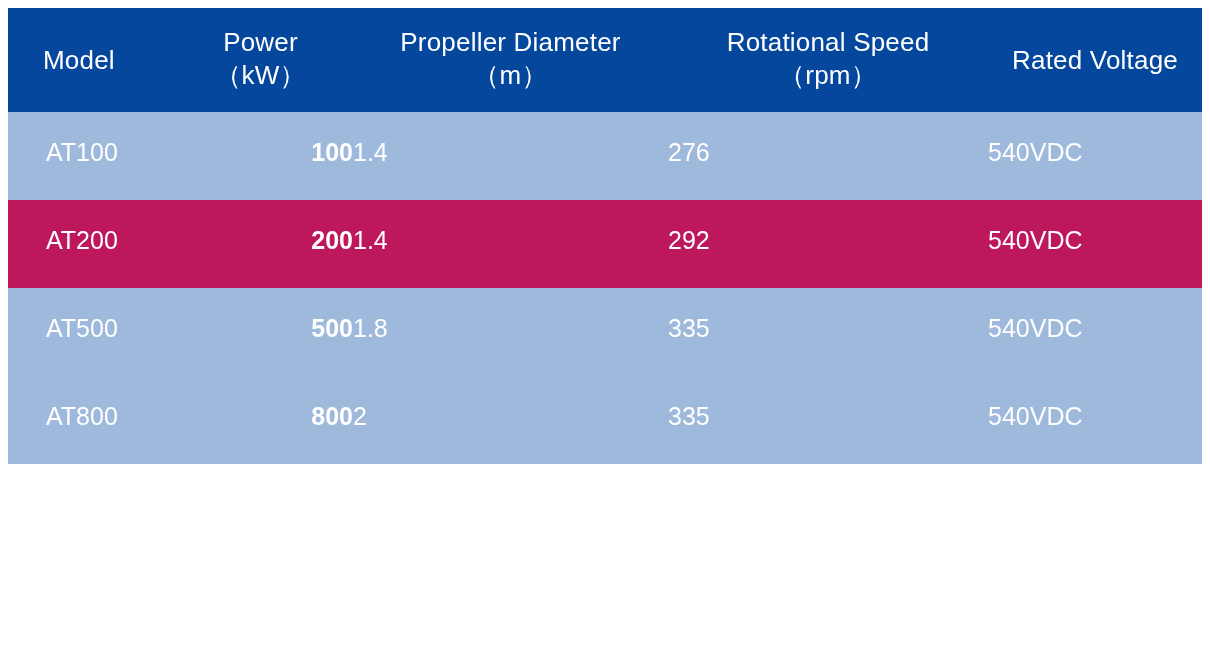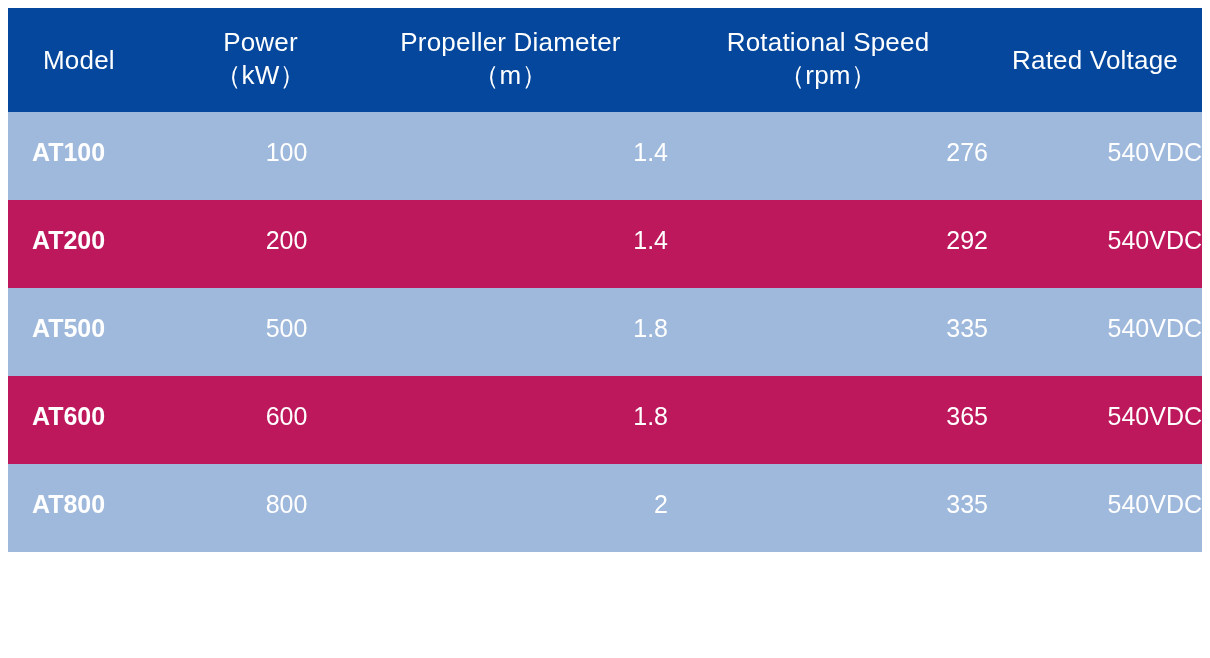--- a/index.html
+++ b/index.html
@@ -62,8 +62,7 @@
 
   .spec-table tbody td.cell-model {
     text-align: left;
-    padding-left: 24px;
-    font-weight: bold;
+    padding-left: 38px;
   }
 
   .spec-table tbody td.cell-power {

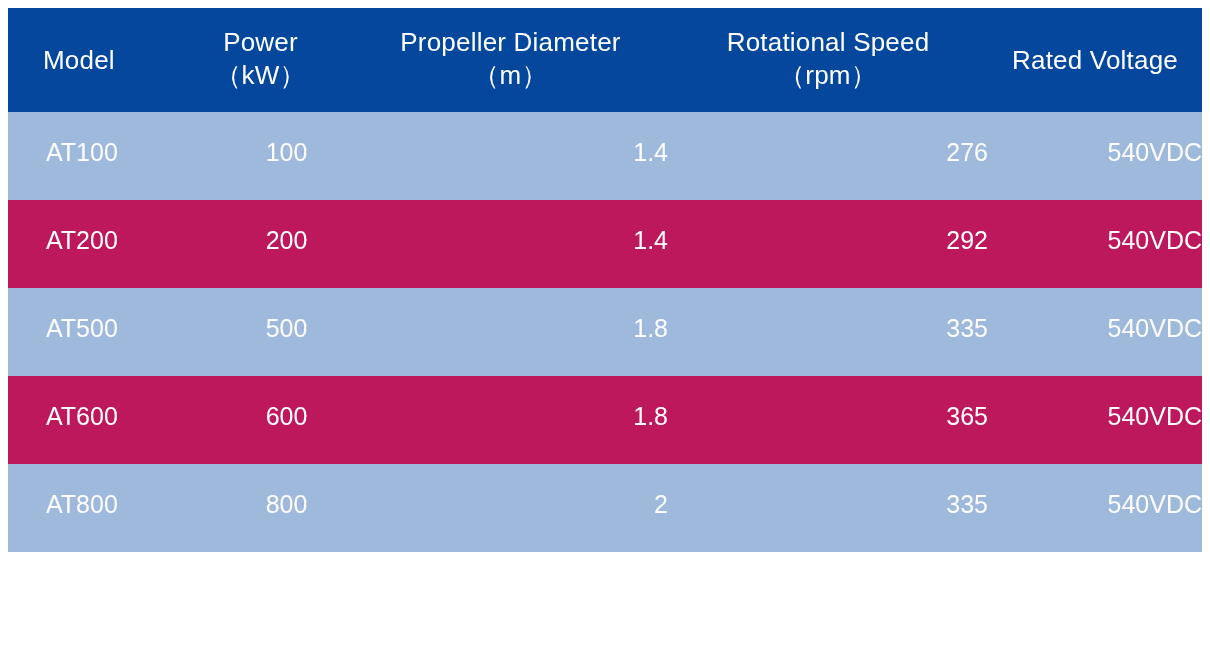--- a/index.html
+++ b/index.html
@@ -66,8 +66,9 @@
   }
 
   .spec-table tbody td.cell-power {
-    text-align: center;
+    text-align: right;
     padding-left: 52px;
+    font-weight: bold;
   }
 </style>
 </head>

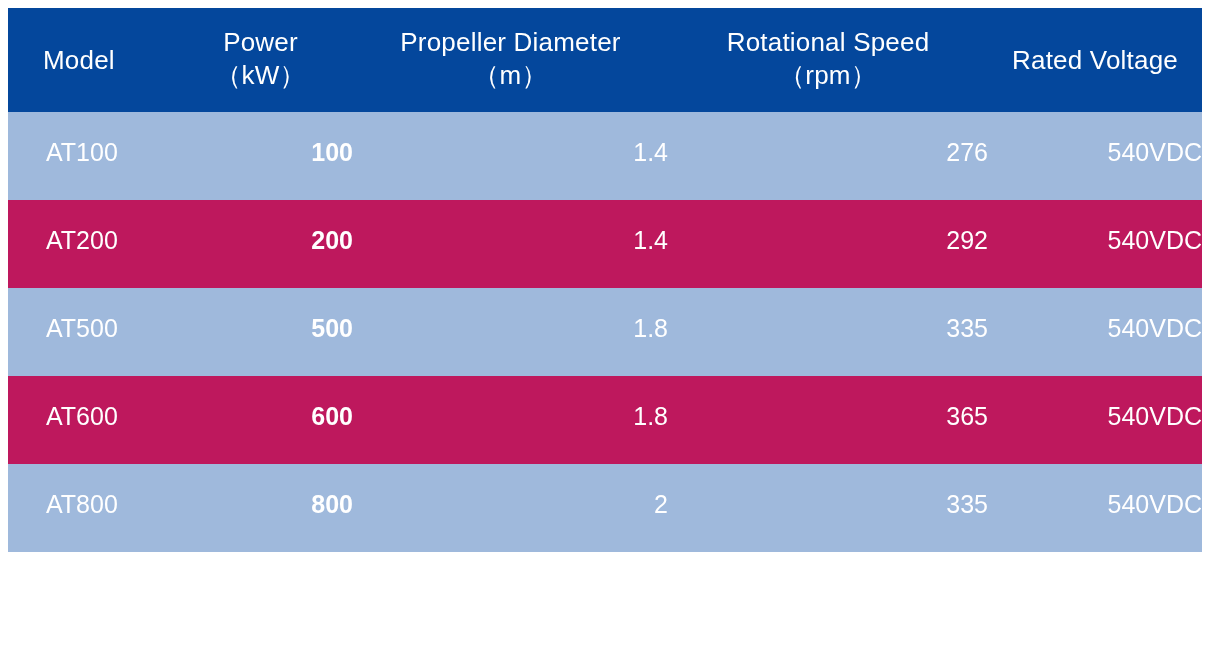--- a/index.html
+++ b/index.html
@@ -51,7 +51,7 @@
     color: #ffffff;
     font-size: 25px;
     font-weight: normal;
-    text-align: right;
+    text-align: left;
     vertical-align: middle;
     padding: 0 0 8px 0;
     border: 0;

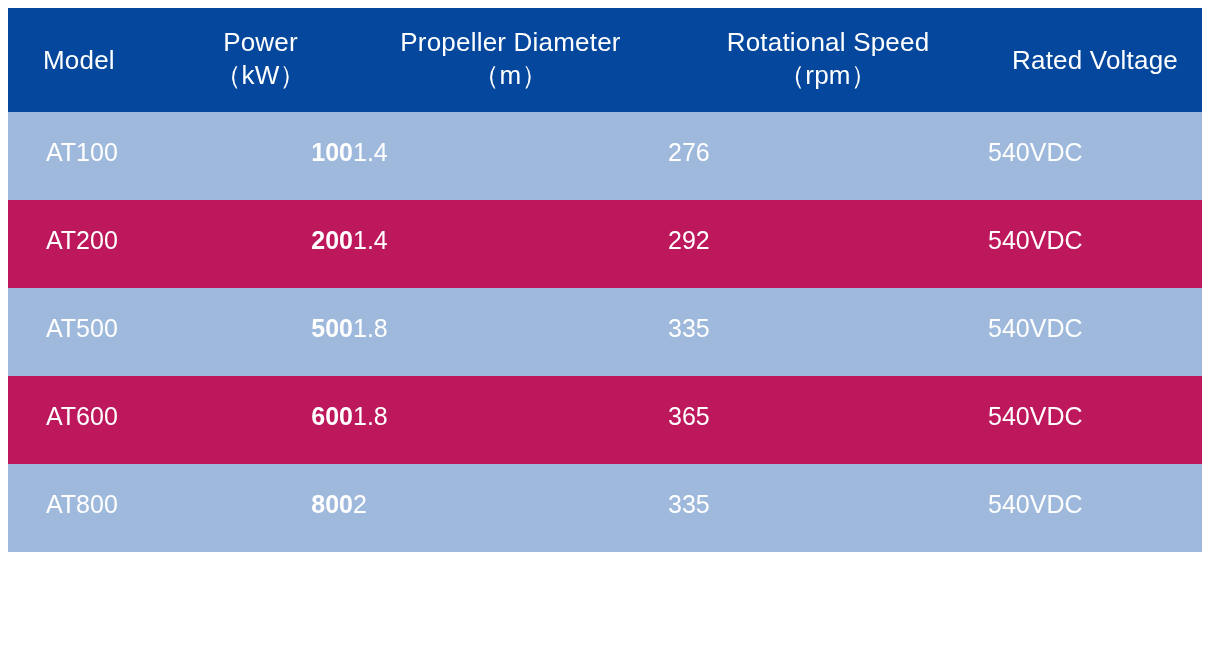--- a/index.html
+++ b/index.html
@@ -113,13 +113,6 @@
         <td class="cell-speed">335</td>
         <td class="cell-voltage">540VDC</td>
       </tr>
-      <tr class="row-dark">
-        <td class="cell-model">AT600</td>
-        <td class="cell-power">600</td>
-        <td class="cell-diameter">1.8</td>
-        <td class="cell-speed">365</td>
-        <td class="cell-voltage">540VDC</td>
-      </tr>
       <tr class="row-light">
         <td class="cell-model">AT800</td>
         <td class="cell-power">800</td>

